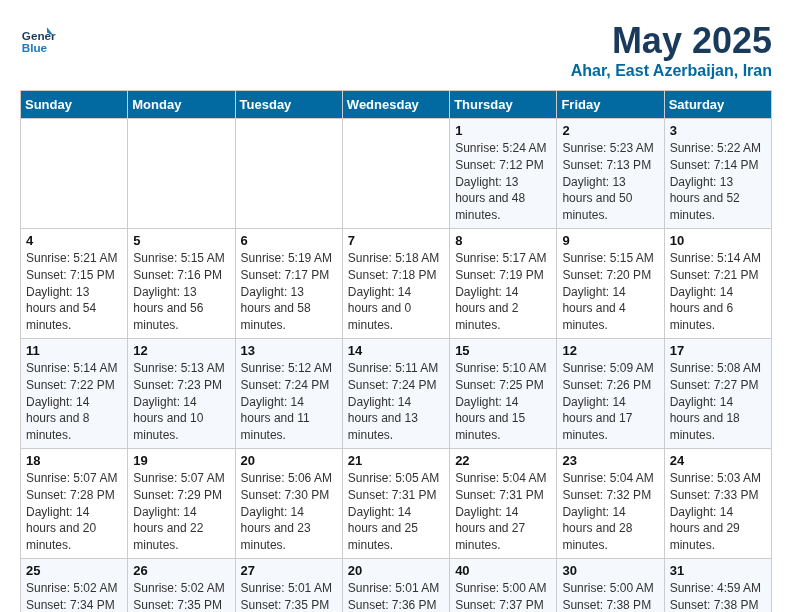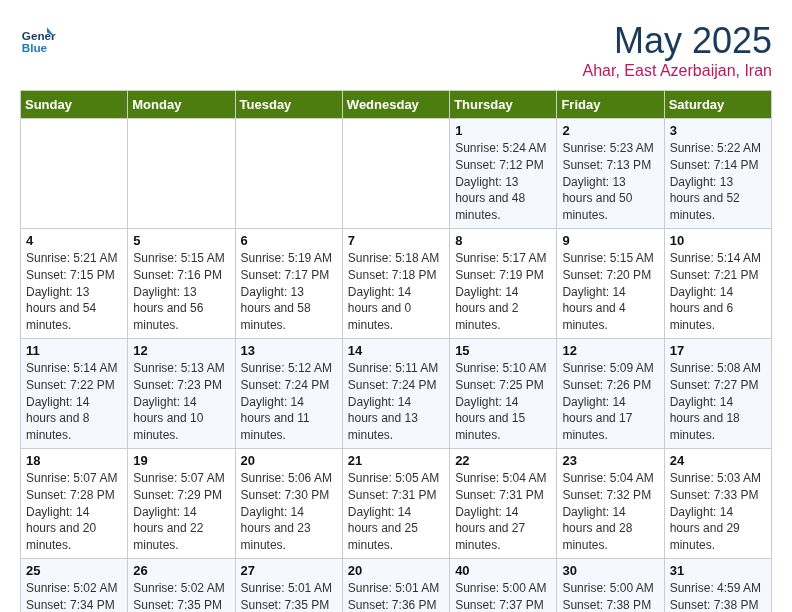--- a/index.html
+++ b/index.html
@@ -30,7 +30,7 @@
     }
     .main-title {
       font-size: 36px;
-      font-weight: normal;
+      font-weight: bold;
       color: #1a3a5c;
     }
     .subtitle {

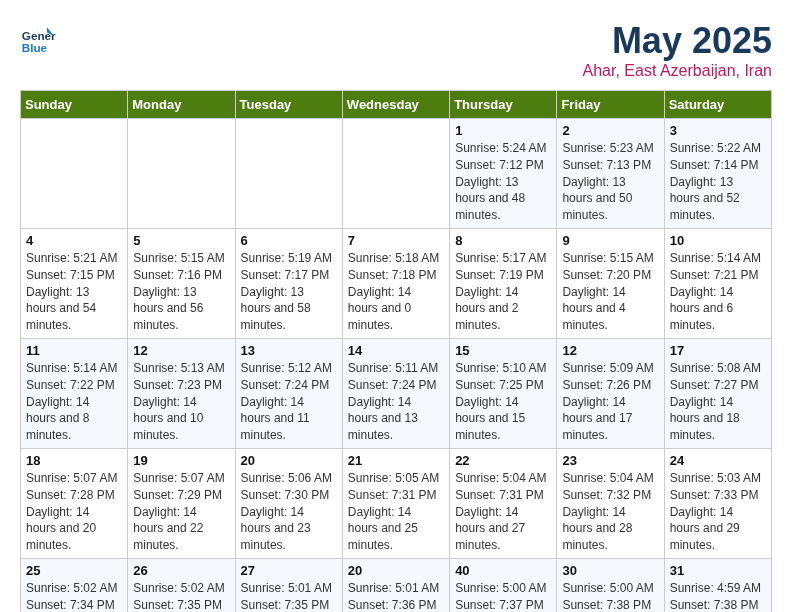--- a/index.html
+++ b/index.html
@@ -35,7 +35,8 @@
     }
     .subtitle {
       font-size: 16px;
-      color: #be185d;
+      color: #0369a1;
+      font-weight: bold;
     }
     .calendar {
       width: 100%;

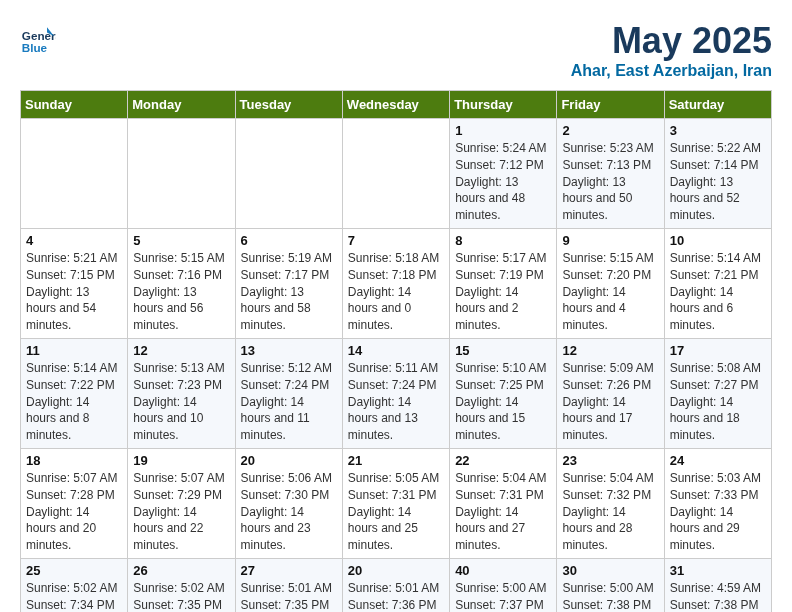--- a/index.html
+++ b/index.html
@@ -43,7 +43,7 @@
       border-collapse: collapse;
     }
     .calendar thead tr {
-      background-color: #4d7c0f;
+      background-color: #0369a1;
       color: #fff;
     }
     .calendar thead th {

